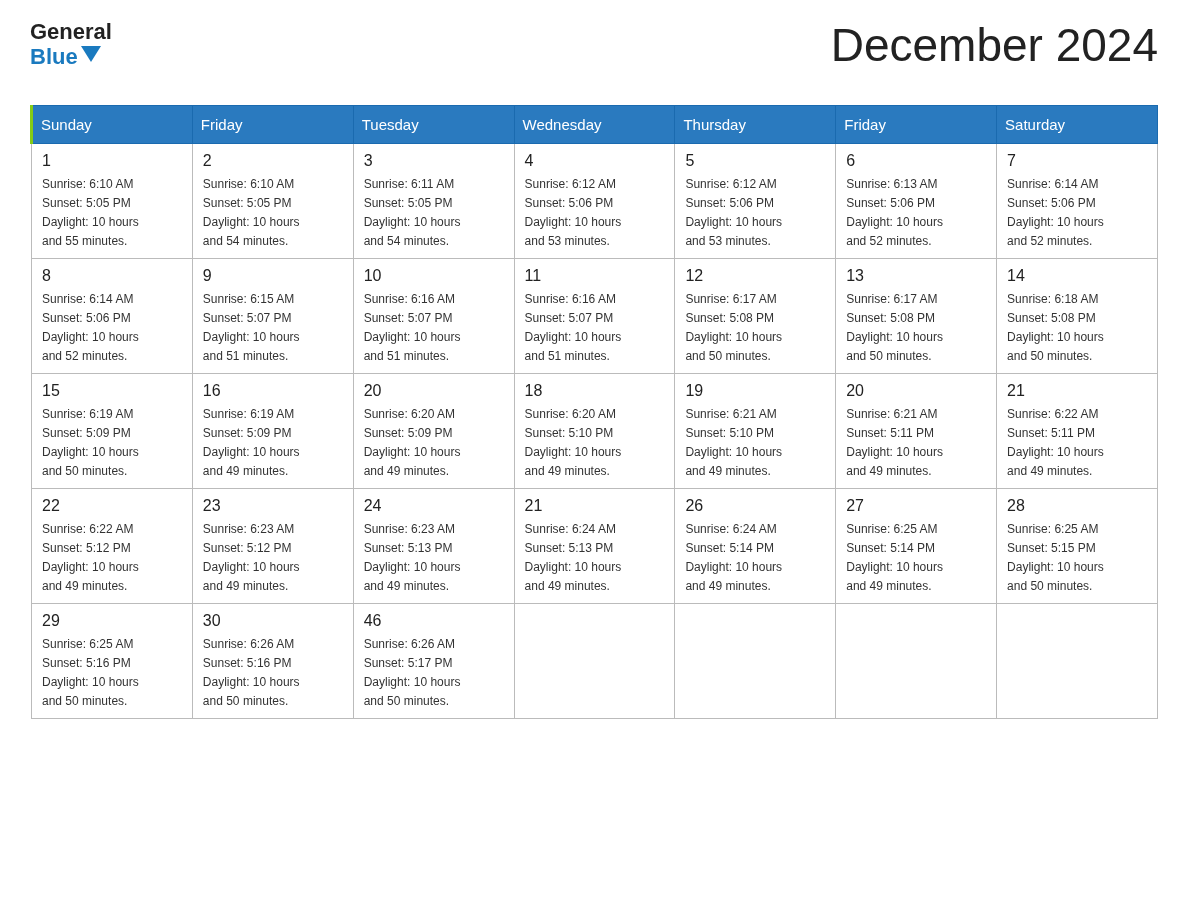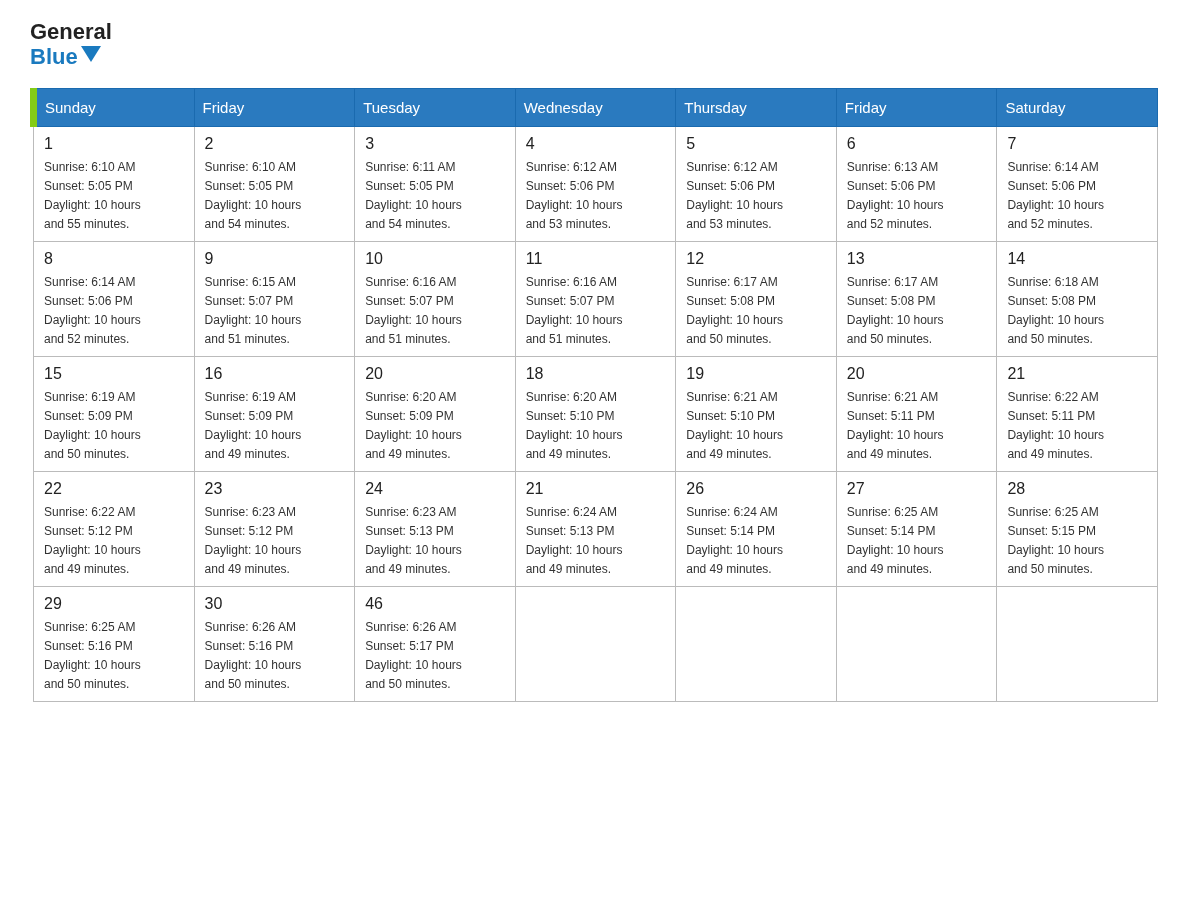--- a/index.html
+++ b/index.html
@@ -13,7 +13,7 @@
       display: flex;
       justify-content: space-between;
       align-items: flex-start;
-      margin-bottom: 18px;
+      margin-bottom: 34px;
     }
     .logo {
       display: flex;

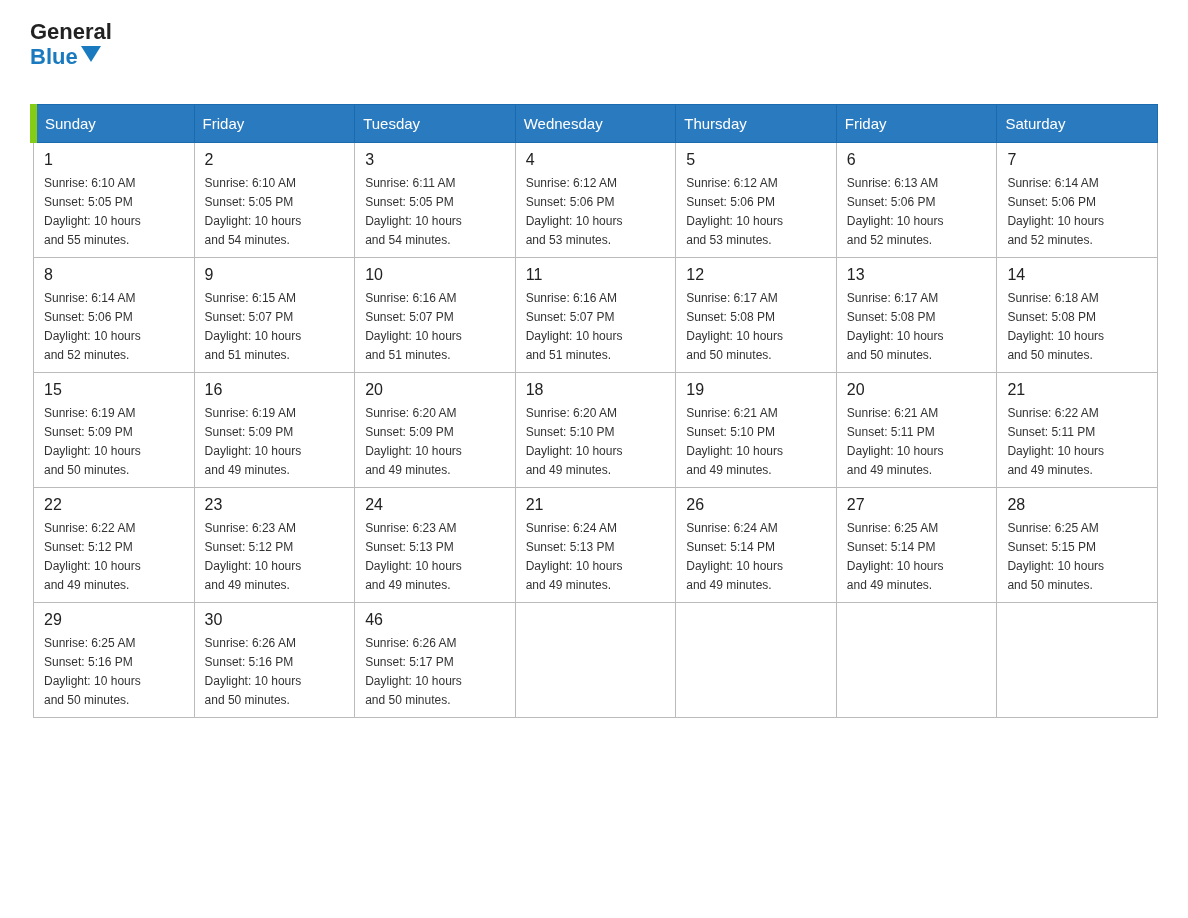--- a/index.html
+++ b/index.html
@@ -114,6 +114,7 @@
     </span>
   </div>
   <div class="title-block">
+    <div class="month-title">December 2024</div>
   </div>
 </div>
 

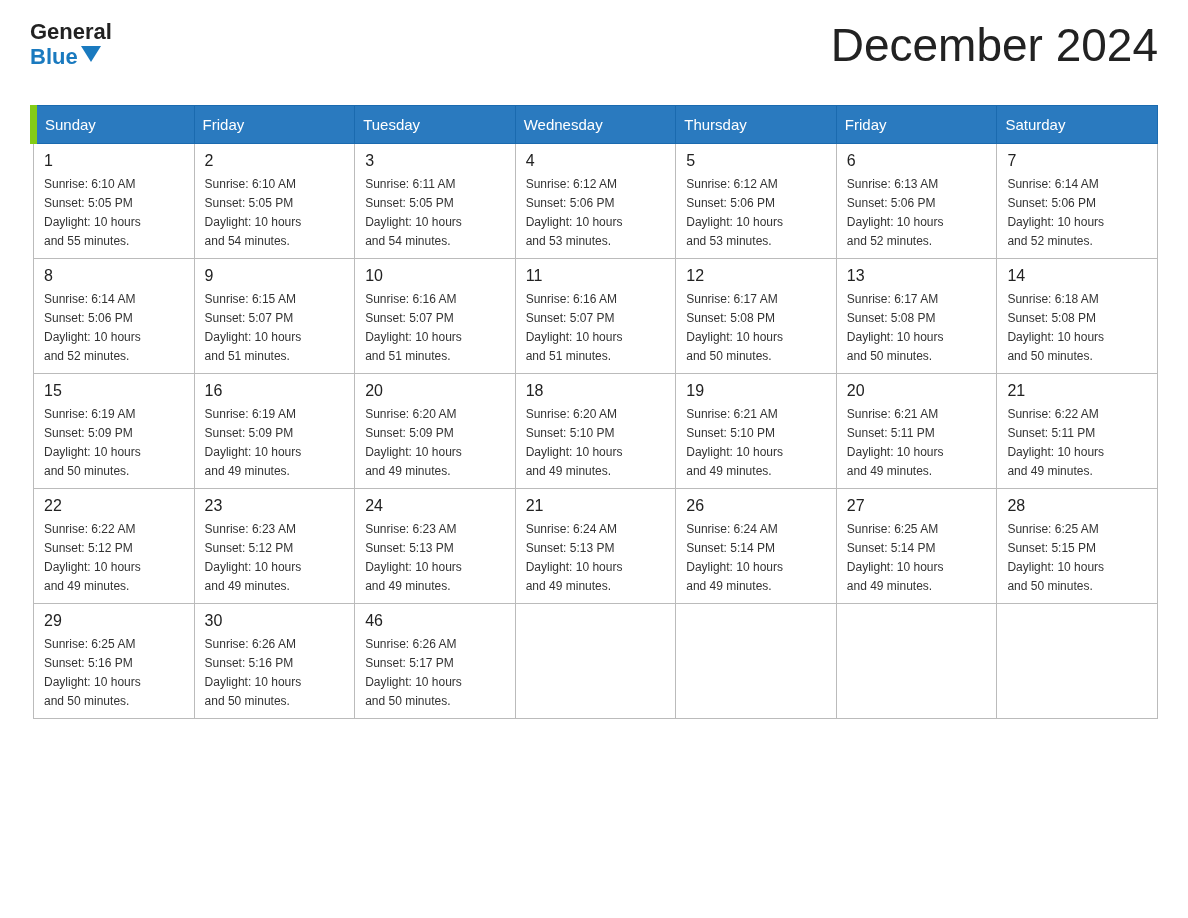--- a/index.html
+++ b/index.html
@@ -98,7 +98,7 @@
       background: #fff;
     }
     .calendar thead tr th:first-child {
-      border-left: 7px solid #84cc16;
+      border-left: 3px solid #84cc16;
       margin-top: 17px;
     }
   </style>

